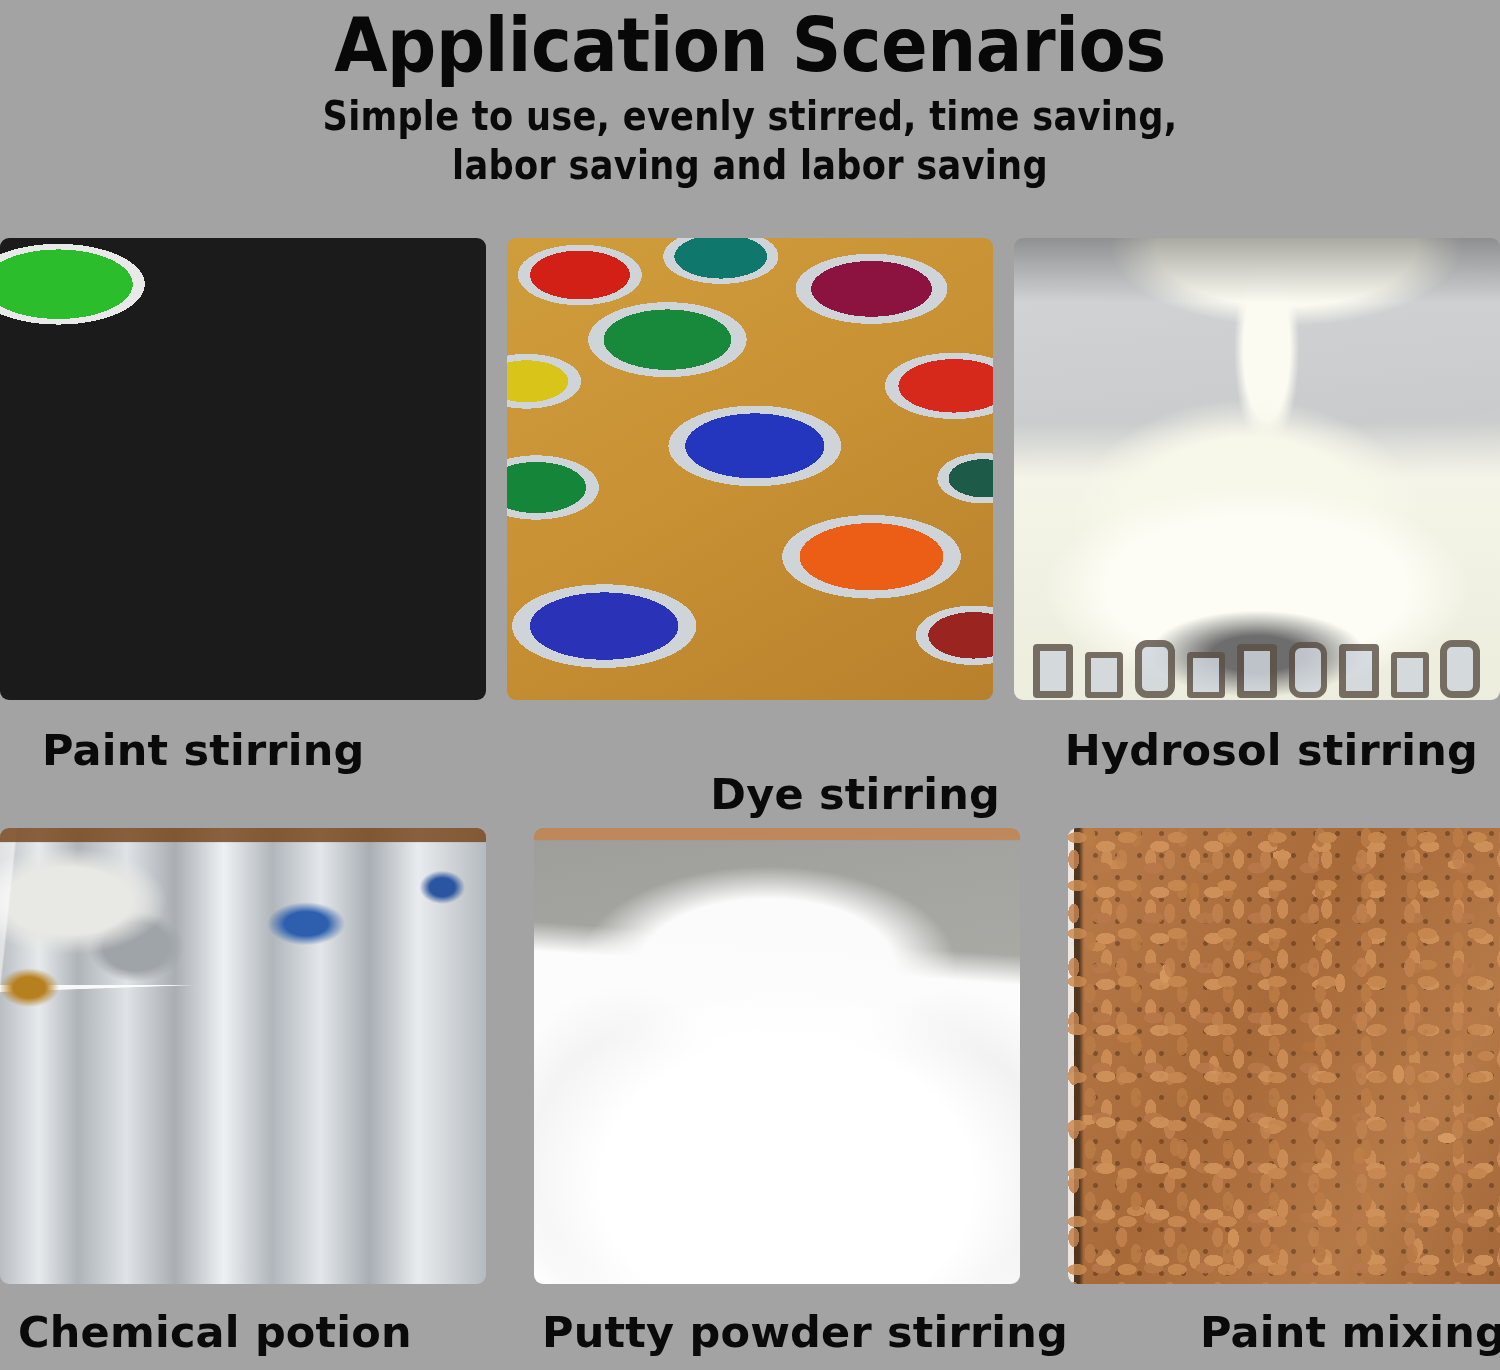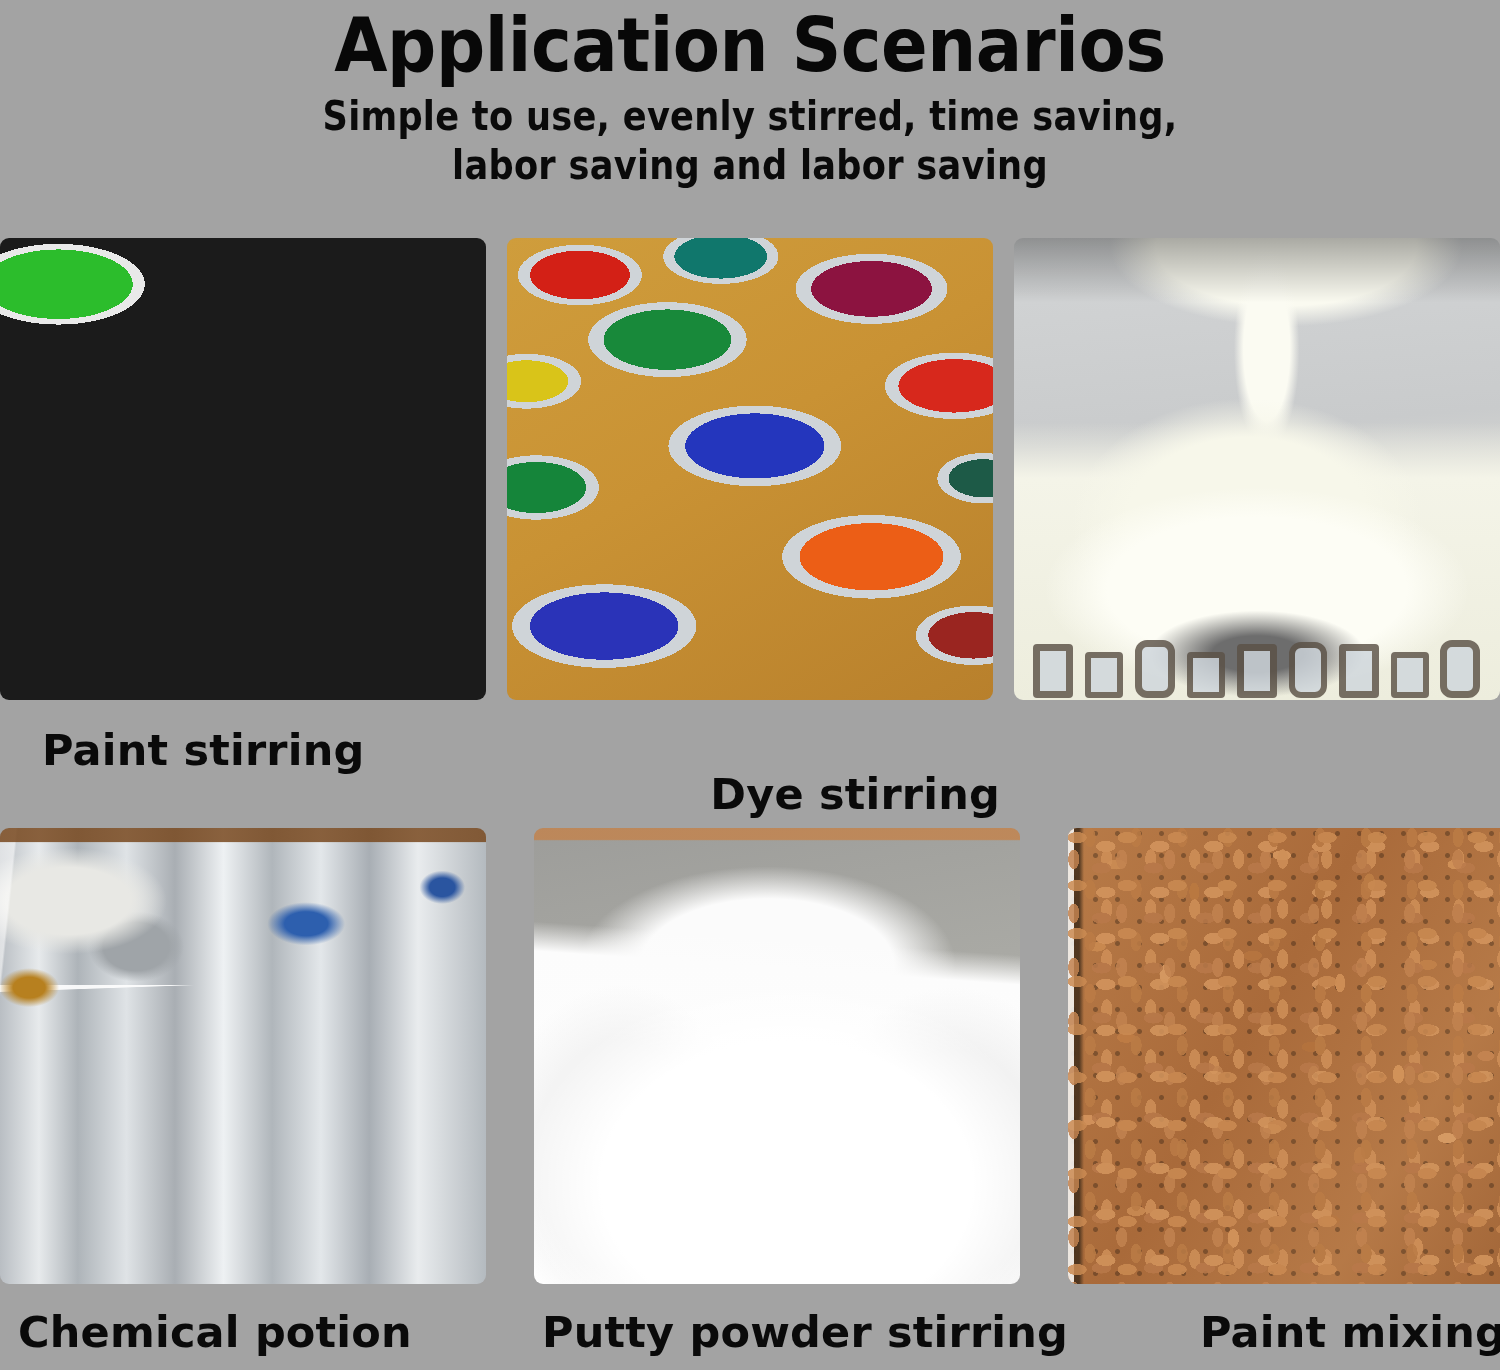--- a/index.html
+++ b/index.html
@@ -315,6 +315,7 @@
               <i></i>
           </div>
         </div>
+        <div class="caption">Hydrosol stirring</div>
       </div>
 
     </div>

